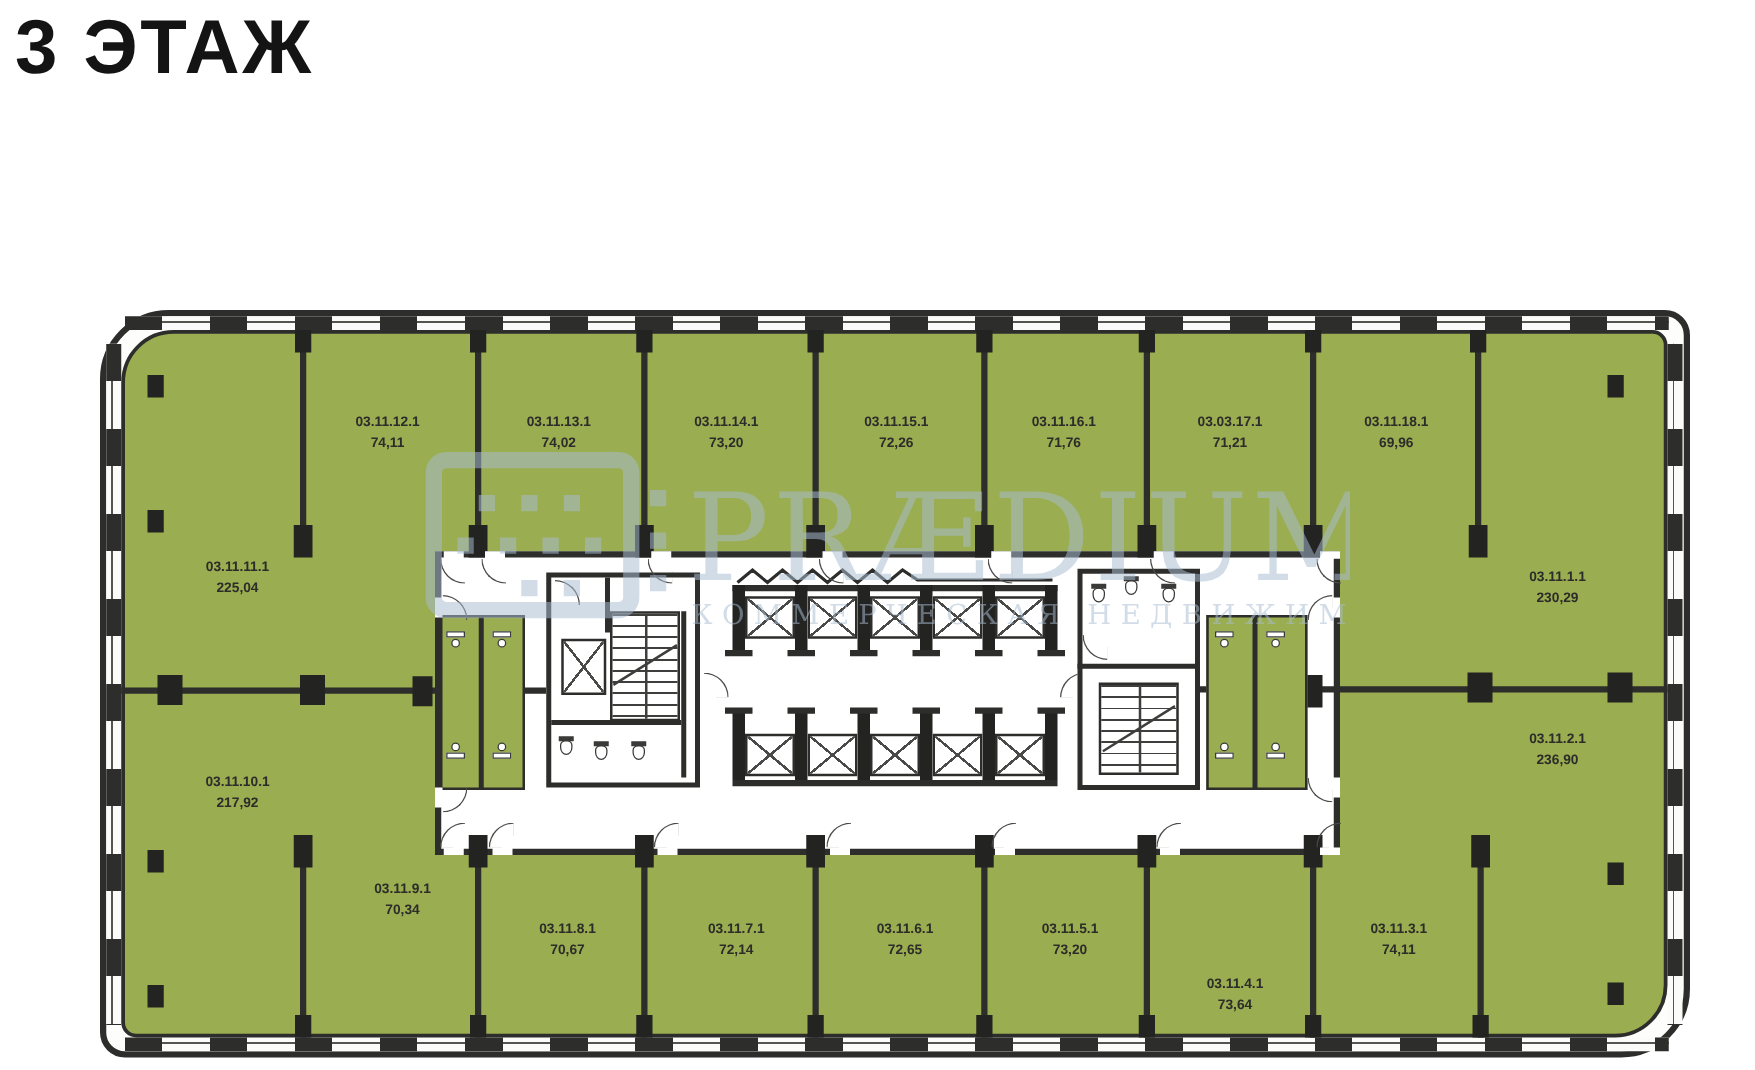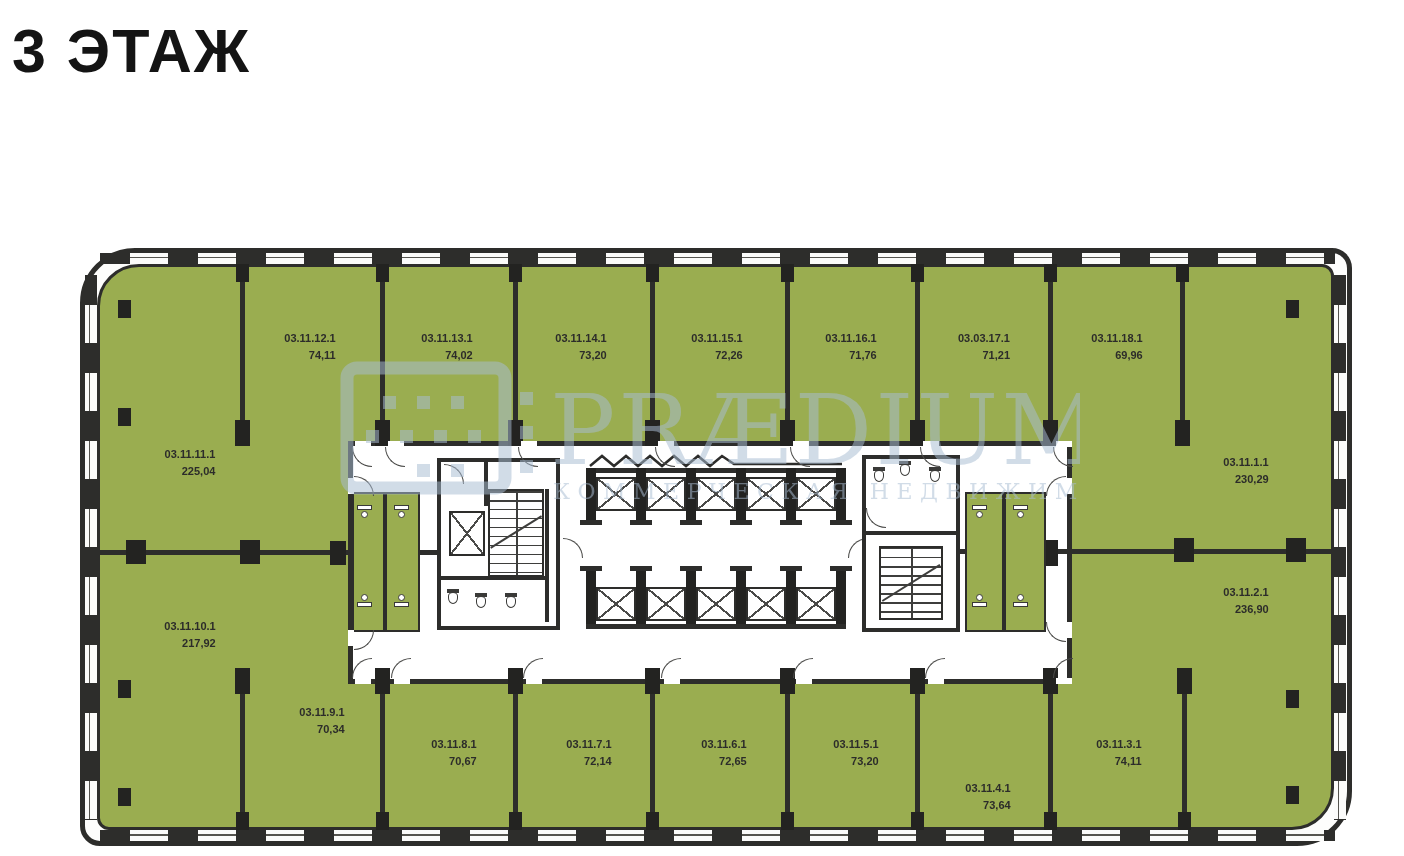--- a/index.html
+++ b/index.html
@@ -4,7 +4,7 @@
 <style>
   html,body{margin:0;padding:0;background:#fff}
   #plan{position:relative;width:1404px;height:856px;overflow:hidden;background:#fff;font-family:"Liberation Sans",sans-serif}
-  #title{position:absolute;left:12px;top:16px;margin:0;font-size:61px;font-weight:700;letter-spacing:2px;color:#141414}
+  #title{position:absolute;left:12px;top:2px;margin:0;font-size:61px;font-weight:700;letter-spacing:2px;color:#141414}
   #outline{position:absolute;left:80px;top:248px;width:1272px;height:598px;border:5px solid #2d2d2b;border-radius:55px 20px 55px 20px;box-sizing:border-box;background:#fdfdfc}
   .band{position:absolute;background-color:#fbfbfa}
   .band.h{height:11px;background-image:repeating-linear-gradient(90deg,#2d2d2b 0 30px,transparent 30px 68px),linear-gradient(to bottom,transparent 4px,#55544f 4px,#55544f 5.5px,transparent 5.5px)}

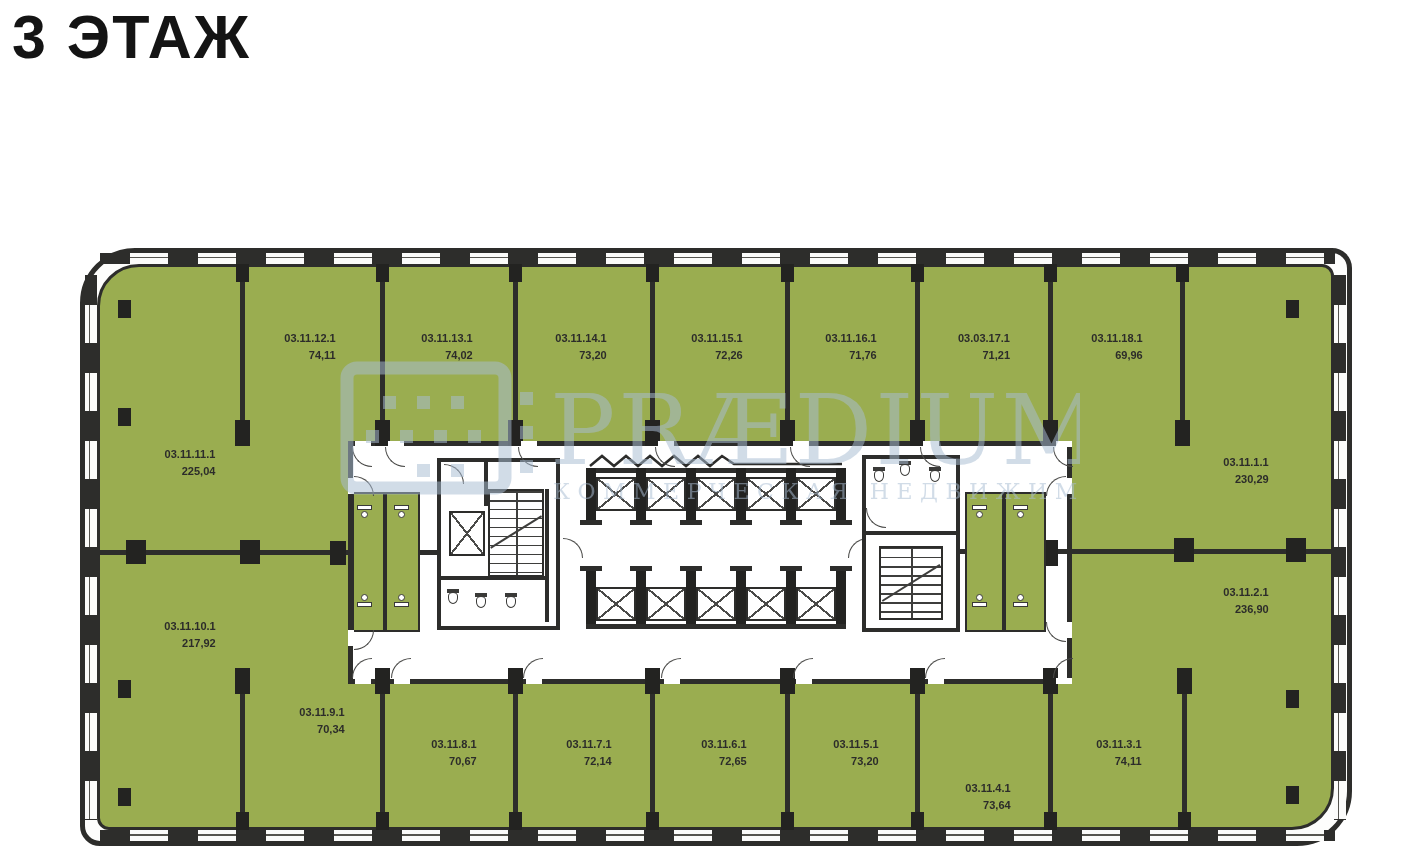--- a/index.html
+++ b/index.html
@@ -33,7 +33,7 @@
   .desk{position:absolute;width:15px;height:5px;border:1.3px solid #3a3a38;background:#fff;box-sizing:border-box}
   .desk::after{content:"";position:absolute;width:5px;height:5px;border:1.3px solid #3a3a38;border-radius:50%;left:3px;top:5px;background:#fff}
   .desk.up::after{top:-9px}
-  .unit-label{position:absolute;transform:translate(-50%,-50%);text-align:right;font-weight:700;font-size:11px;line-height:1.5;color:#2c2c2a;white-space:nowrap}
+  .unit-label{position:absolute;transform:translate(-50%,-50%);text-align:center;font-weight:700;font-size:11px;line-height:1.5;color:#2c2c2a;white-space:nowrap}
   .unit-label span{display:block}
   #wm{position:absolute;left:335px;top:352px;opacity:.52;pointer-events:none}
 </style>

